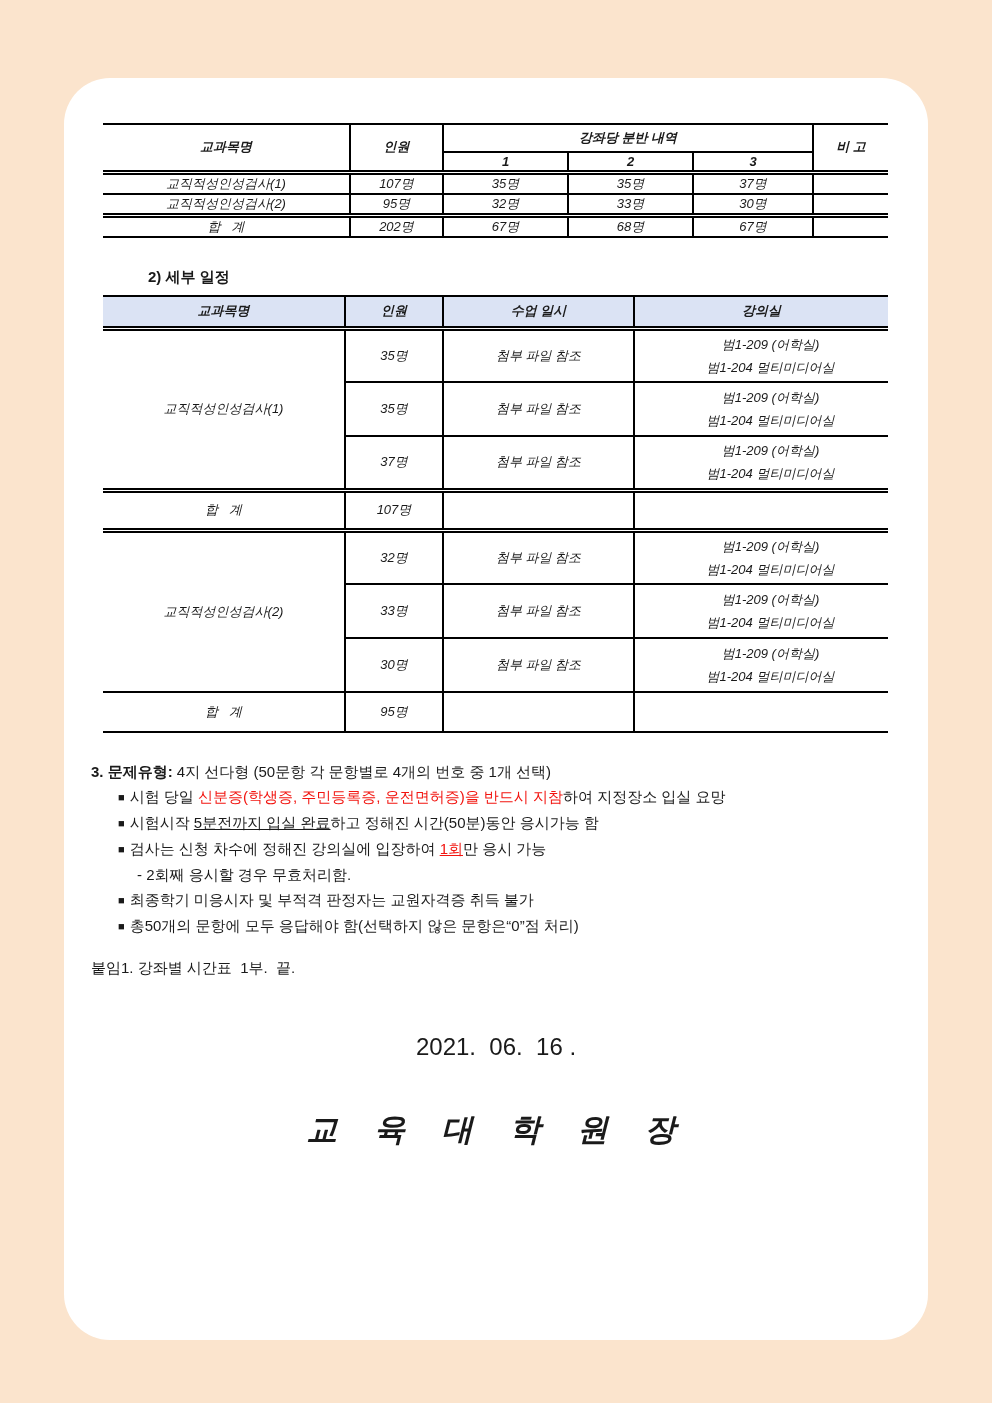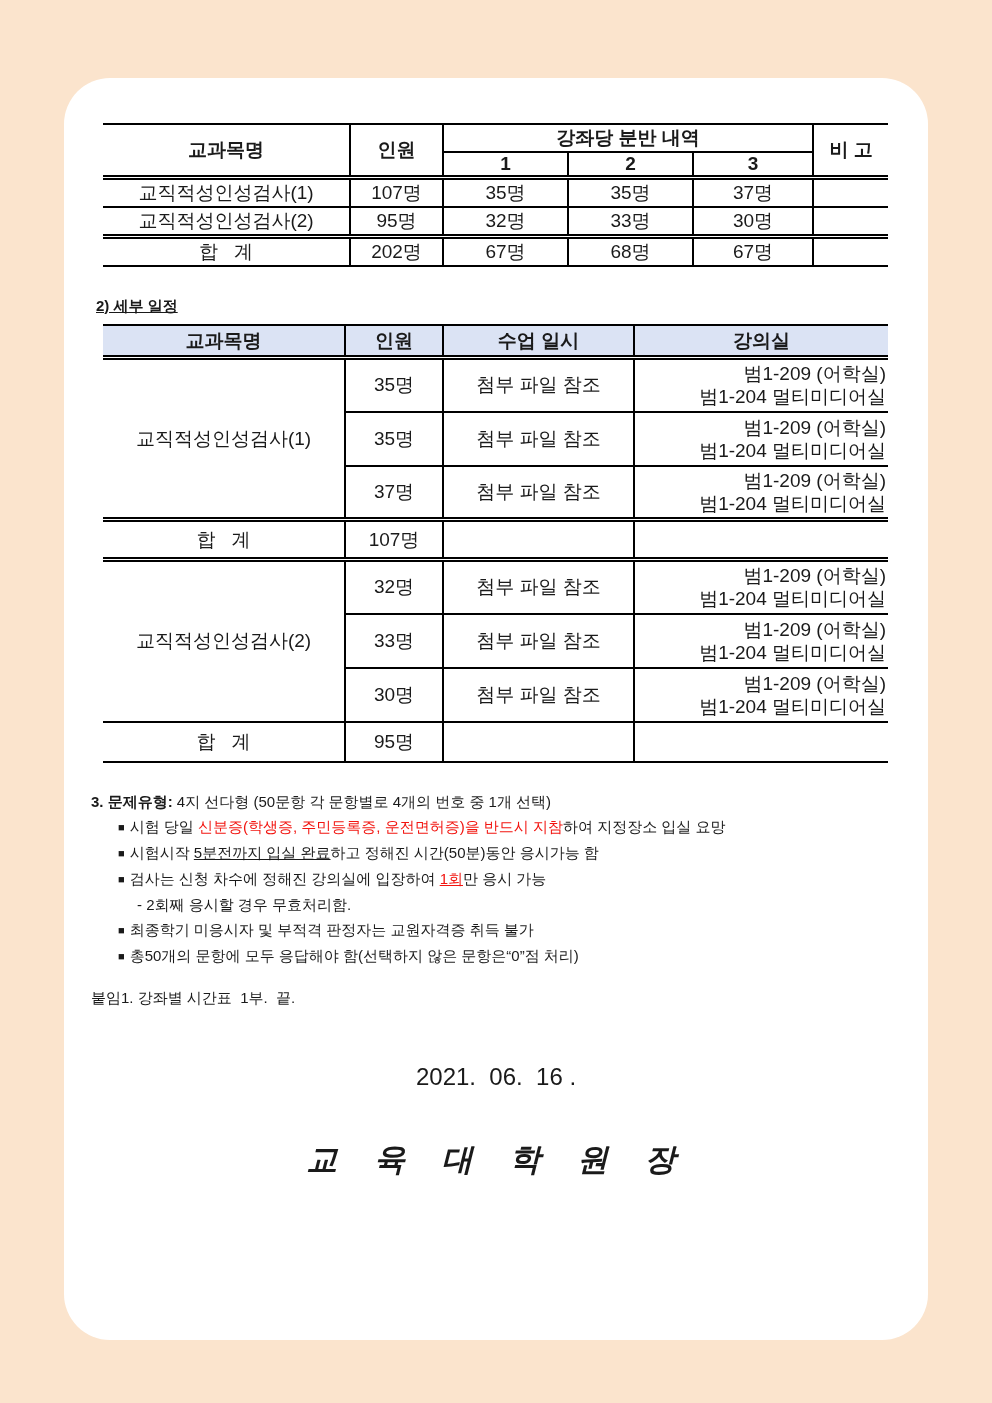--- a/index.html
+++ b/index.html
@@ -20,11 +20,12 @@
   table.doc{
     border-collapse:collapse;
     table-layout:fixed;
-    font-size:19px;
+    font-size:13px;
     text-align:center;
     border-top:2px solid #000;
     border-bottom:2px solid #000;
     width:785px;
+    font-style:italic;
   }
   table.doc th,table.doc td{
     border-left:2px solid #000;

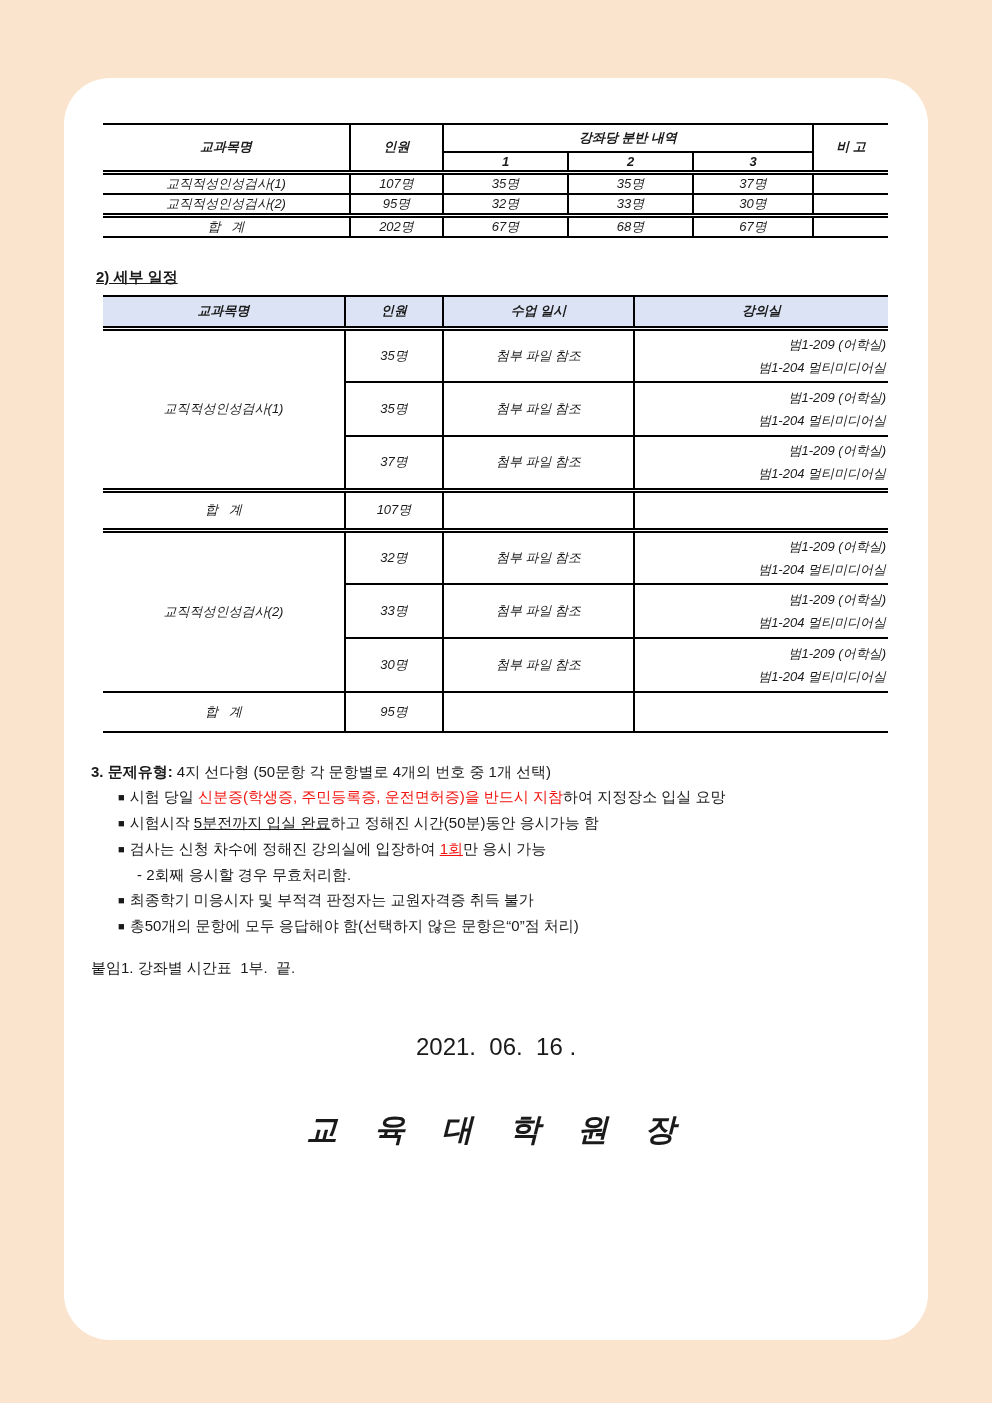--- a/index.html
+++ b/index.html
@@ -49,7 +49,7 @@
   .t1 .rowD{height:20px;}
   .t1 .rowT{height:21px;}
   
-  .h2{margin:30px 0 0 32px;font-size:15px;font-weight:bold;text-decoration:underline;}
+  .h2{margin:30px 0 0 84px;font-size:15px;font-weight:bold;}
   .t2{margin:8px 0 0 39px;}
   .t2 thead th{background:#dbe3f4;height:29px;}
   .t2 .rowD{height:54px;}

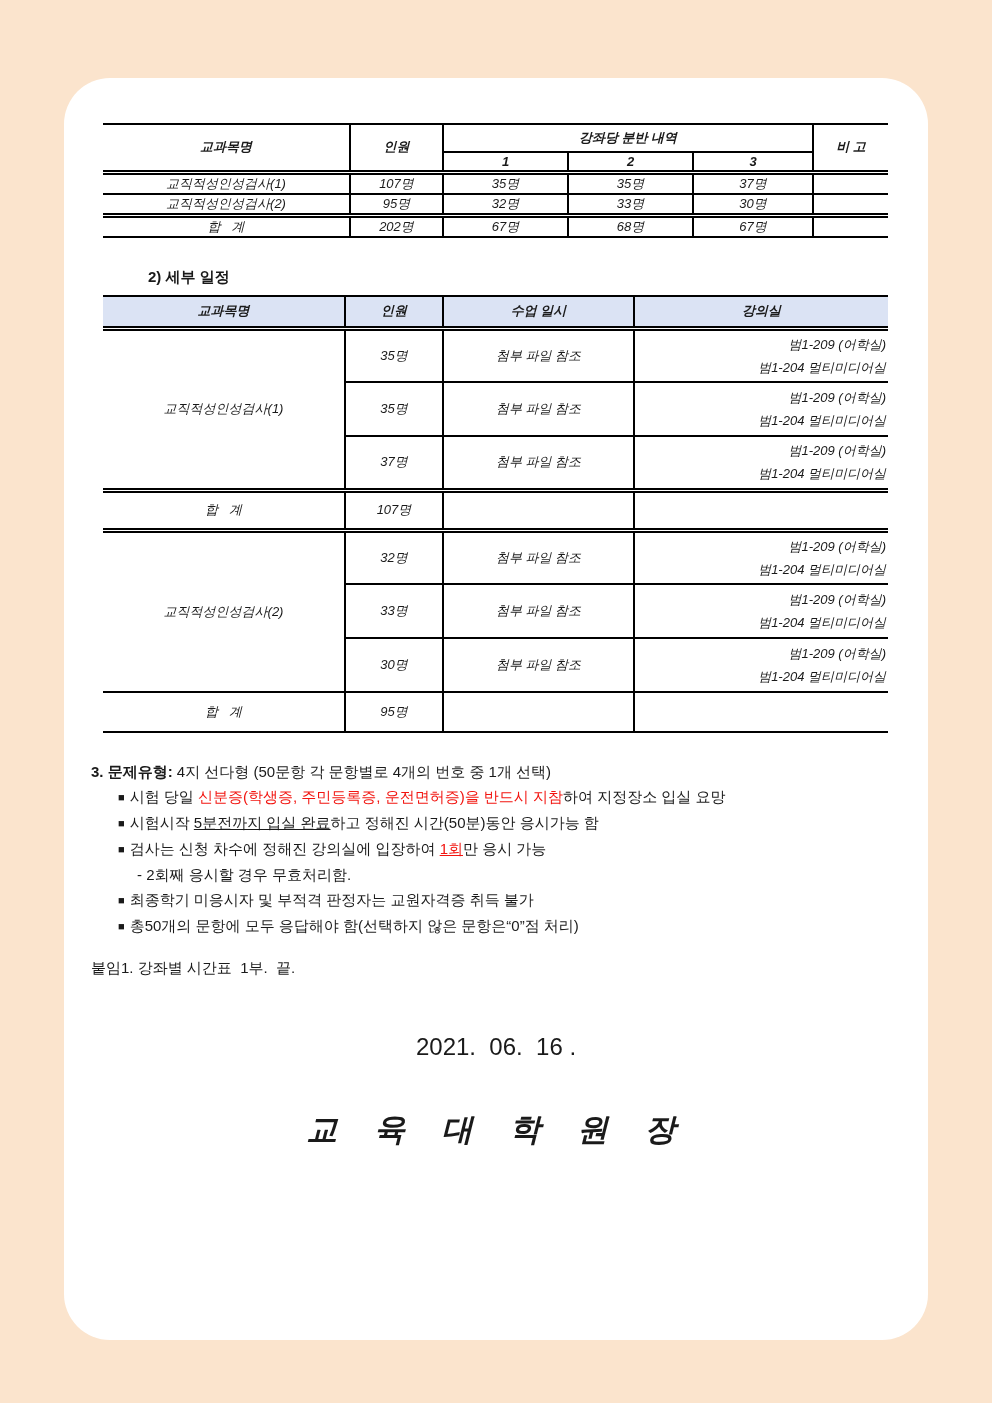--- a/index.html
+++ b/index.html
@@ -54,7 +54,7 @@
   .t2 thead th{background:#dbe3f4;height:29px;}
   .t2 .rowD{height:54px;}
   .t2 .rowT{height:40px;}
-  .t2 td.room{text-align:right;padding-left:20px;line-height:23px;}
+  .t2 td.room{text-align:center;padding-left:20px;line-height:23px;}
   
   .notes{margin:26px 0 0 27px;font-size:15px;line-height:25px;}
   .note-bullet{padding-left:27px;}

